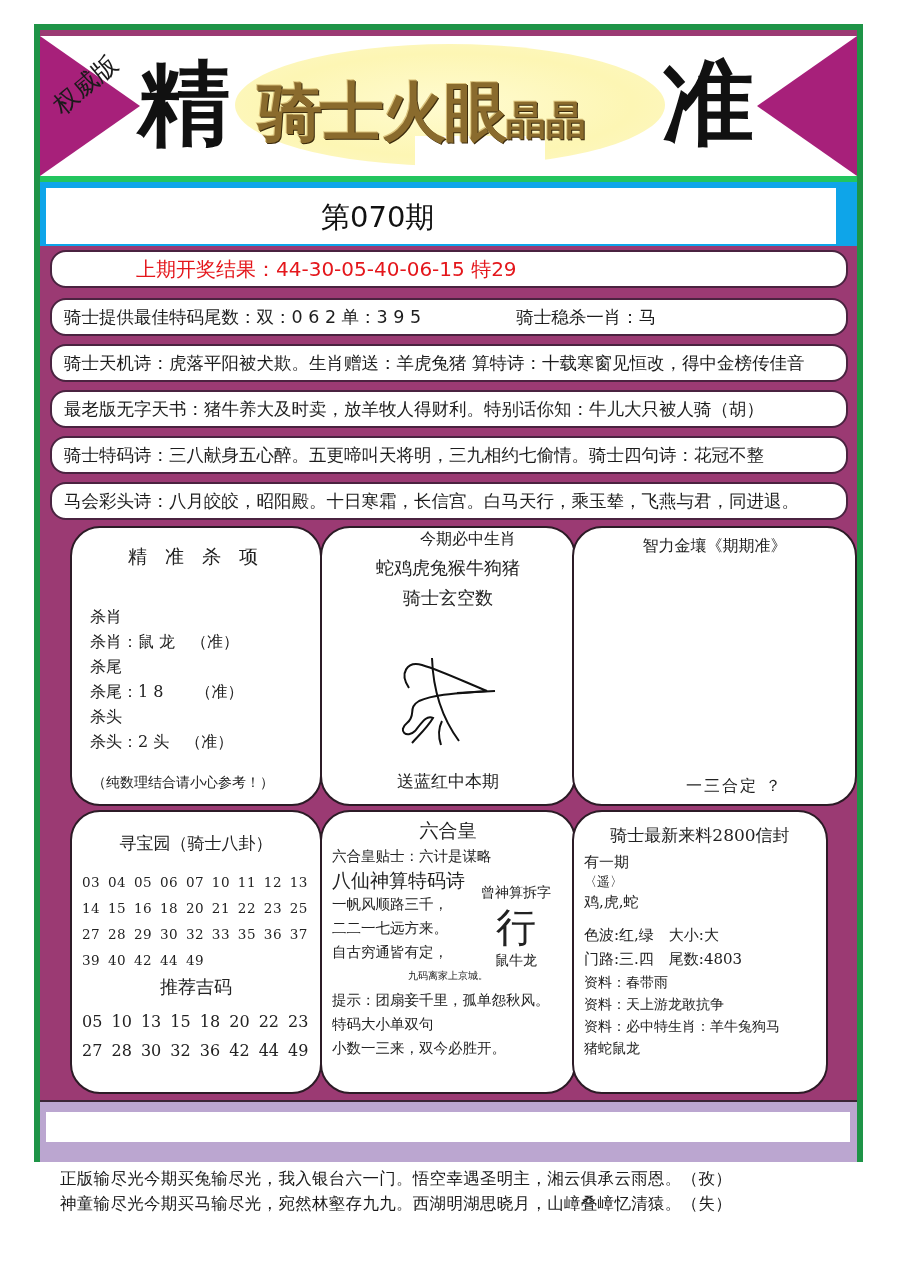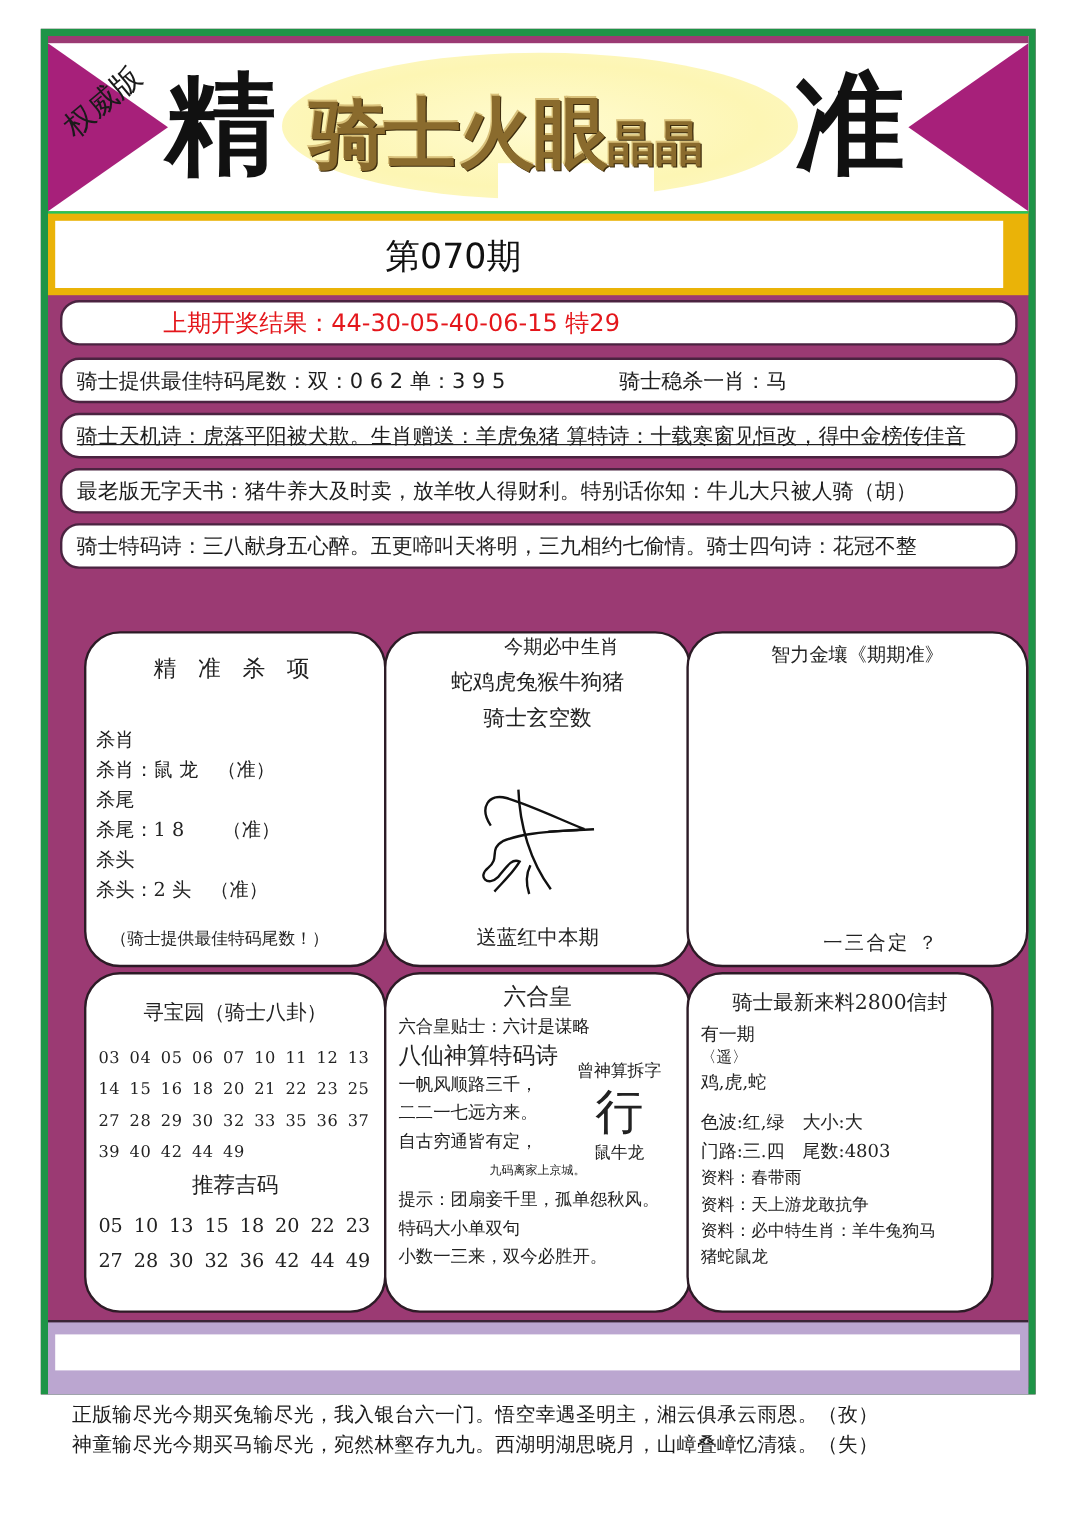--- a/index.html
+++ b/index.html
@@ -34,7 +34,7 @@
 
   
   .issue-bar { position: absolute; left: 0; top: 146px; width: 817px; height: 70px;
-               background: #eab308; border-top: 2px solid #22c55e; }
+               background: #0ea5e9; border-top: 6px solid #22c55e; }
   .issue-inner { position: absolute; left: 6px; top: 6px; width: 790px; height: 56px; background: #fff; }
   .issue-text { position: absolute; left: 275px; top: 10px; font-size: 29px; color: #111;
                 font-family: "DejaVu Sans", sans-serif; }

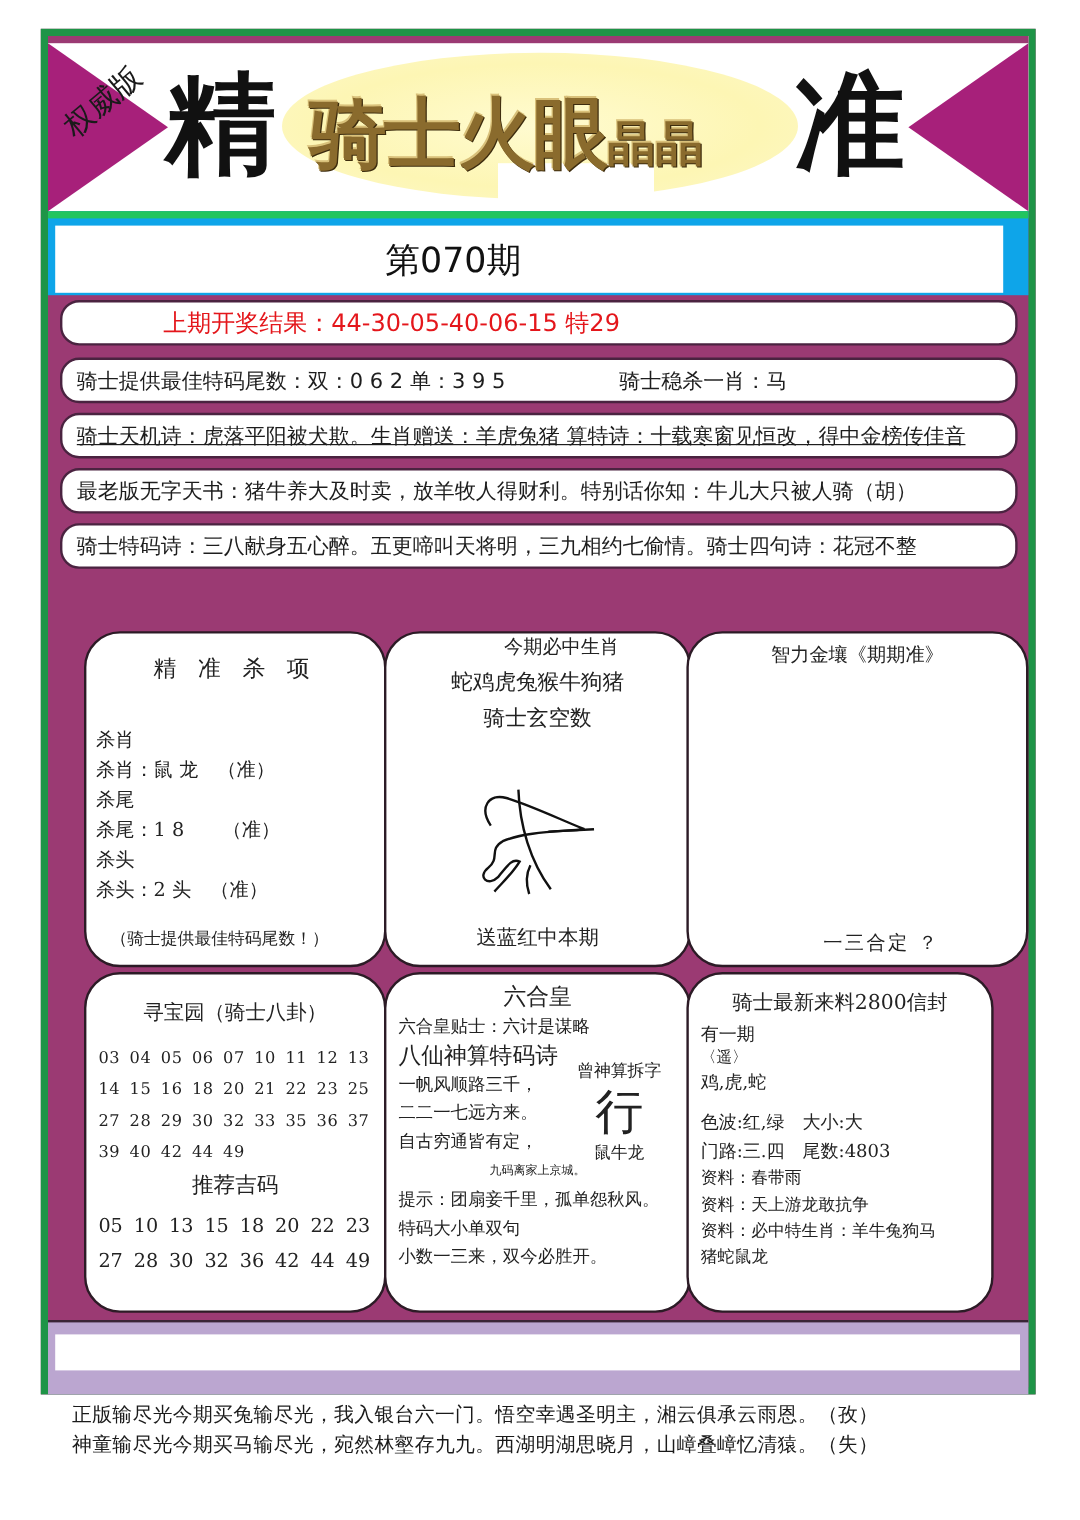--- a/index.html
+++ b/index.html
@@ -92,7 +92,7 @@
     <span class="gap"></span>
     <span>骑士稳杀一肖：马</span>
   </div>
-  <div class="row" style="top:314px;text-decoration:underline;">骑士天机诗：虎落平阳被犬欺。生肖赠送：羊虎兔猪 算特诗：十载寒窗见恒改，得中金榜传佳音</div>
+  <div class="row" style="top:314px;">骑士天机诗：虎落平阳被犬欺。生肖赠送：羊虎兔猪 算特诗：十载寒窗见恒改，得中金榜传佳音</div>
   <div class="row" style="top:360px;">最老版无字天书：猪牛养大及时卖，放羊牧人得财利。特别话你知：牛儿大只被人骑（胡）</div>
   <div class="row" style="top:406px;">骑士特码诗：三八献身五心醉。五更啼叫天将明，三九相约七偷情。骑士四句诗：花冠不整</div>
 

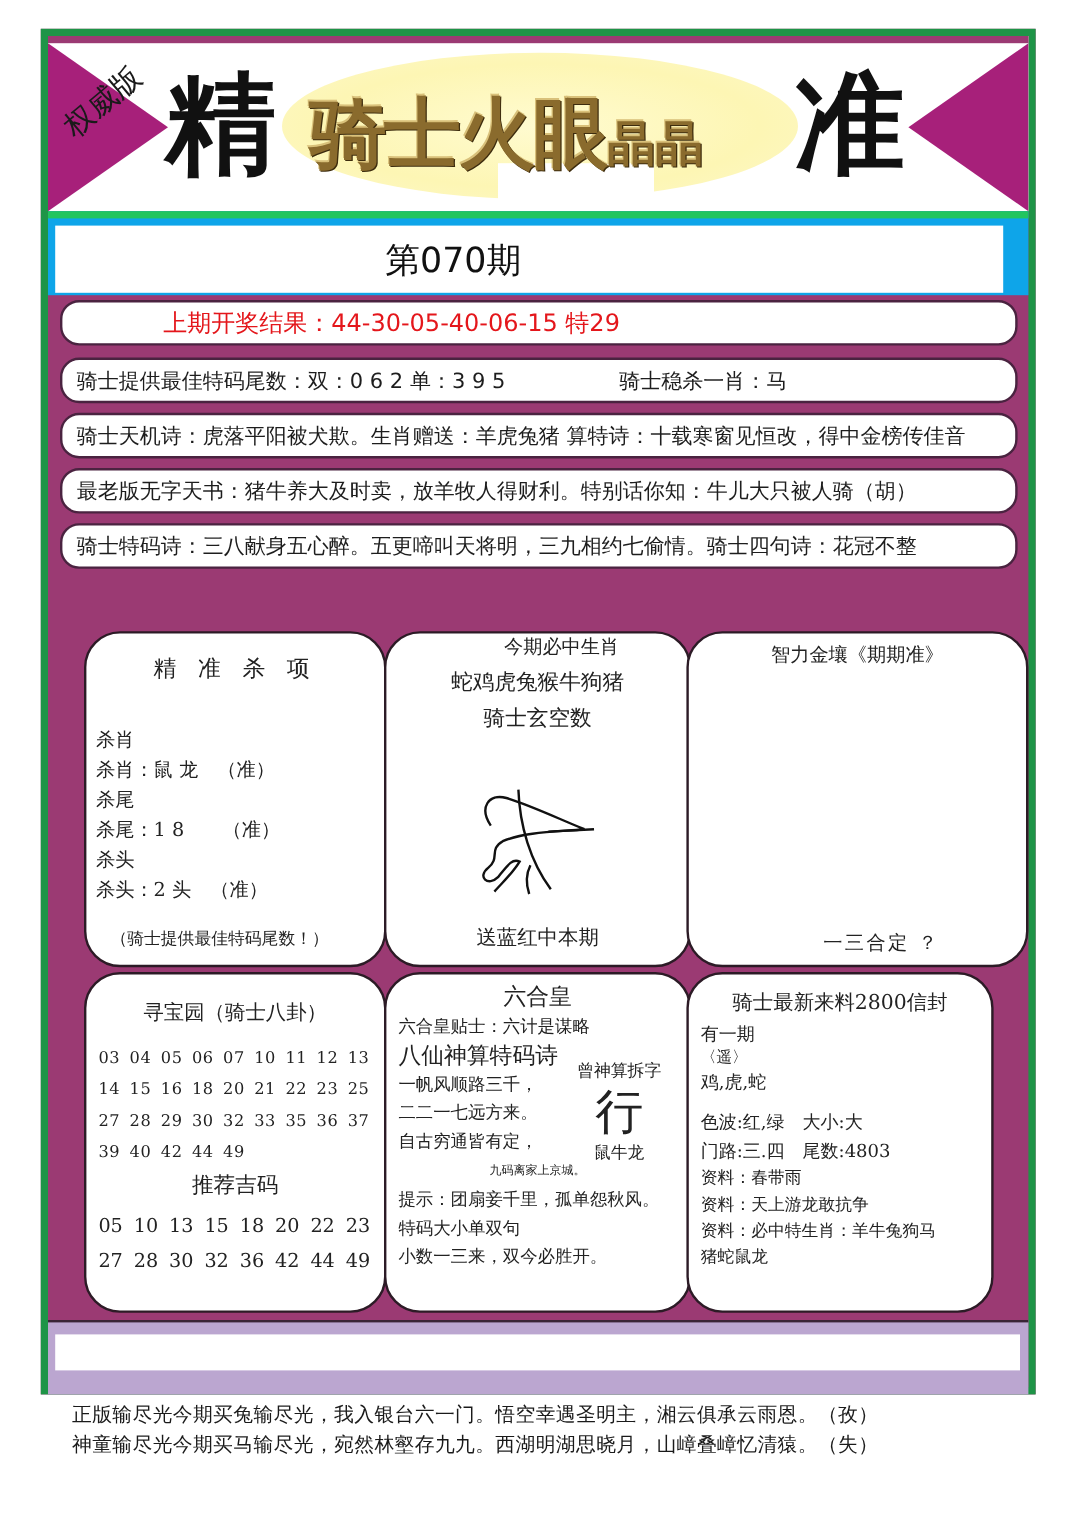--- a/index.html
+++ b/index.html
@@ -95,6 +95,7 @@
   <div class="row" style="top:314px;">骑士天机诗：虎落平阳被犬欺。生肖赠送：羊虎兔猪 算特诗：十载寒窗见恒改，得中金榜传佳音</div>
   <div class="row" style="top:360px;">最老版无字天书：猪牛养大及时卖，放羊牧人得财利。特别话你知：牛儿大只被人骑（胡）</div>
   <div class="row" style="top:406px;">骑士特码诗：三八献身五心醉。五更啼叫天将明，三九相约七偷情。骑士四句诗：花冠不整</div>
+  <div class="row" style="top:452px;">马会彩头诗：八月皎皎，昭阳殿。十日寒霜，长信宫。白马天行，乘玉辇，飞燕与君，同进退。</div>
 
   <div class="card" style="left:30px; top:496px; width:252px; height:280px; padding:16px 8px;">
     <div class="card-title">精 准 杀 项</div>

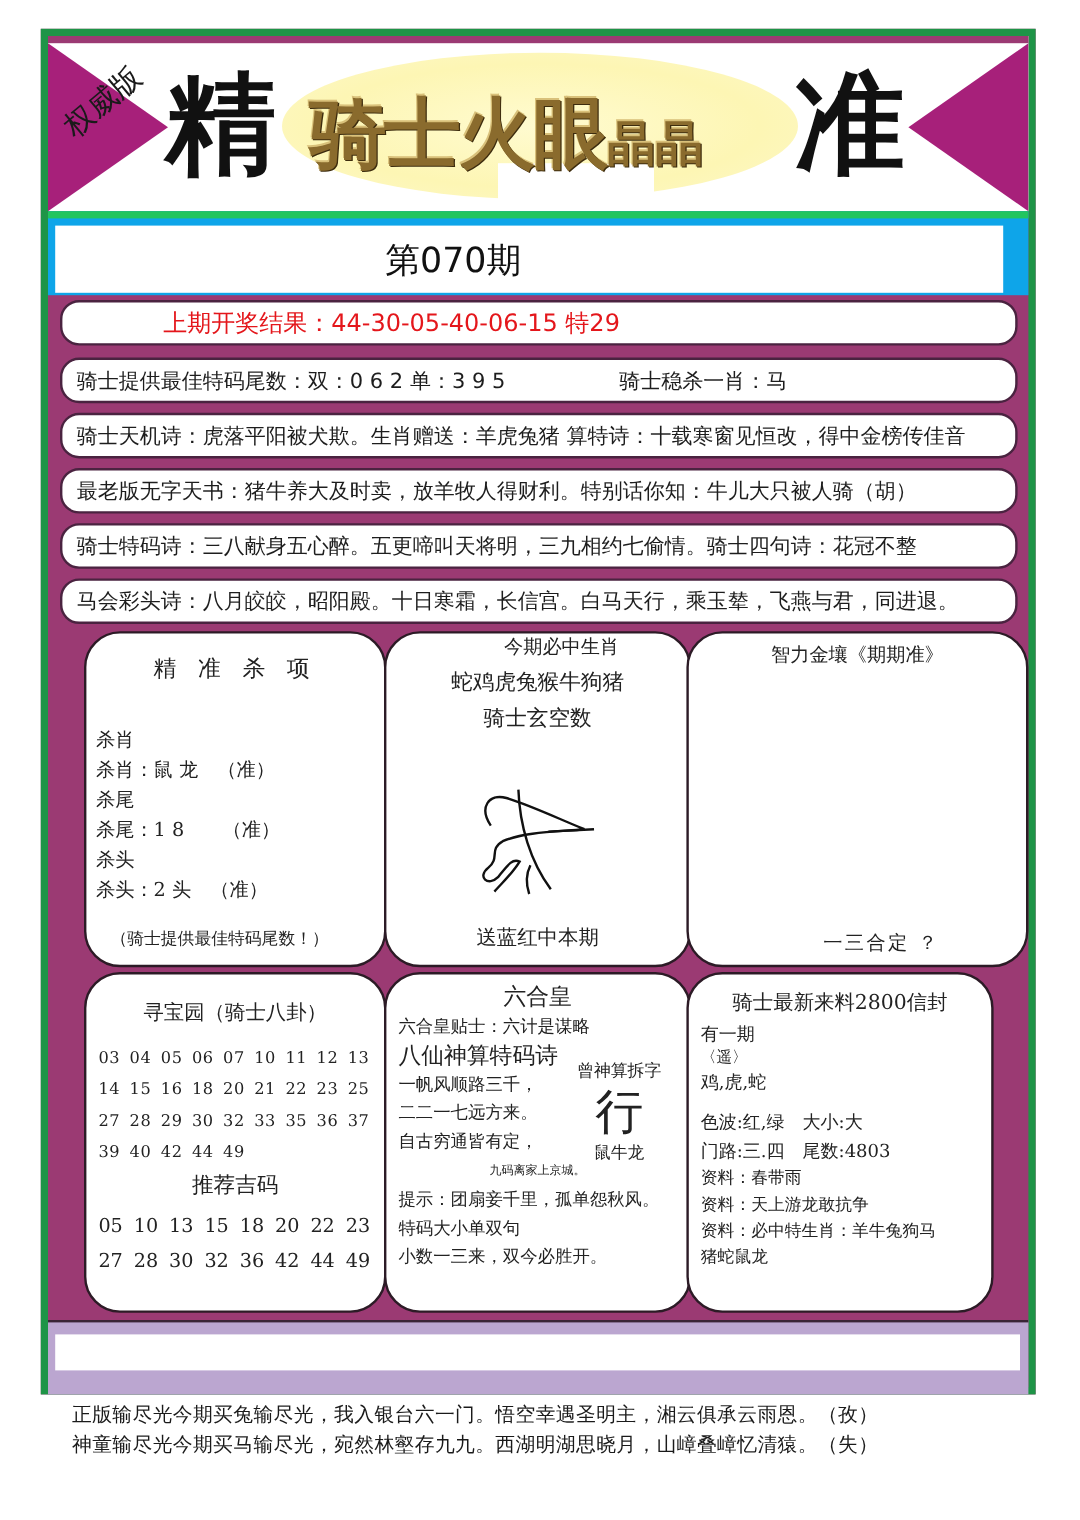--- a/index.html
+++ b/index.html
@@ -97,7 +97,7 @@
   <div class="row" style="top:406px;">骑士特码诗：三八献身五心醉。五更啼叫天将明，三九相约七偷情。骑士四句诗：花冠不整</div>
   <div class="row" style="top:452px;">马会彩头诗：八月皎皎，昭阳殿。十日寒霜，长信宫。白马天行，乘玉辇，飞燕与君，同进退。</div>
 
-  <div class="card" style="left:30px; top:496px; width:252px; height:280px; padding:16px 8px;">
+  <div class="card" style="left:30px; top:496px; width:252px; height:280px; padding:16px 18px;">
     <div class="card-title">精 准 杀 项</div>
     <div style="margin-top:34px;">
       <div class="line">杀肖</div>

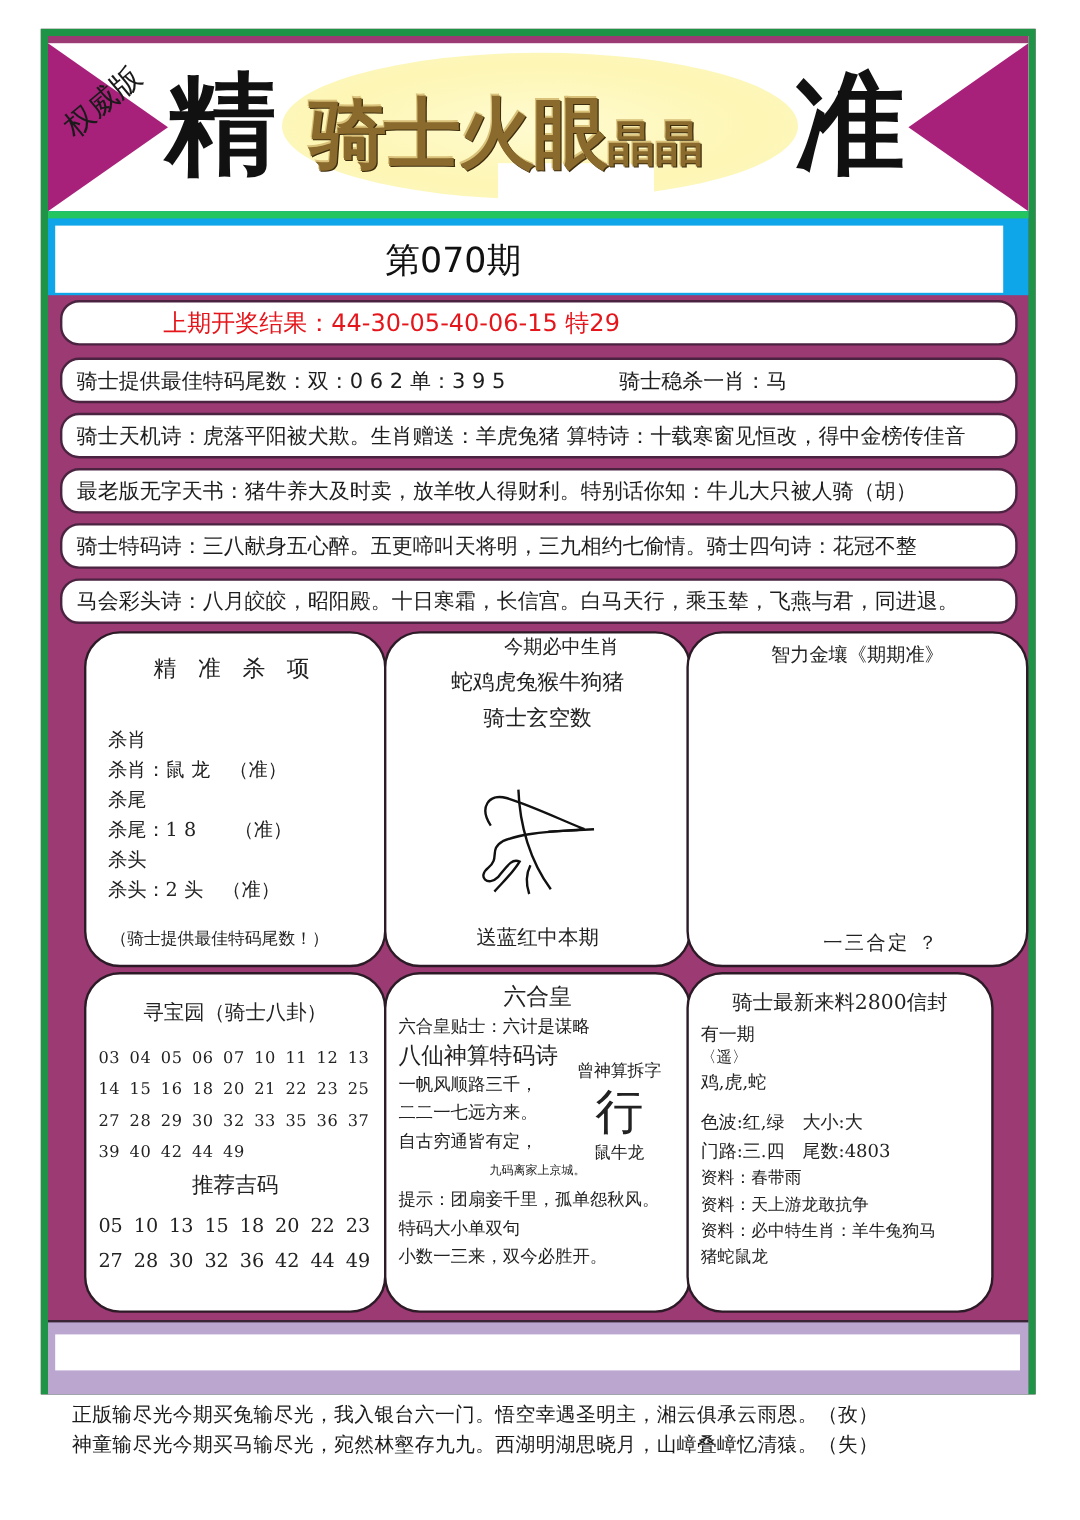--- a/index.html
+++ b/index.html
@@ -107,7 +107,7 @@
       <div class="line">杀头</div>
       <div class="line">杀头：2 头　（准）</div>
     </div>
-    <div style="position:absolute; left:20px; top:246px; font-size:14px;">（骑士提供最佳特码尾数！）</div>
+    <div style="position:absolute; left:20px; top:246px; font-size:14px;">（纯数理结合请小心参考！）</div>
   </div>
 
   <div class="card" style="left:280px; top:496px; width:256px; height:280px; text-align:center;">

